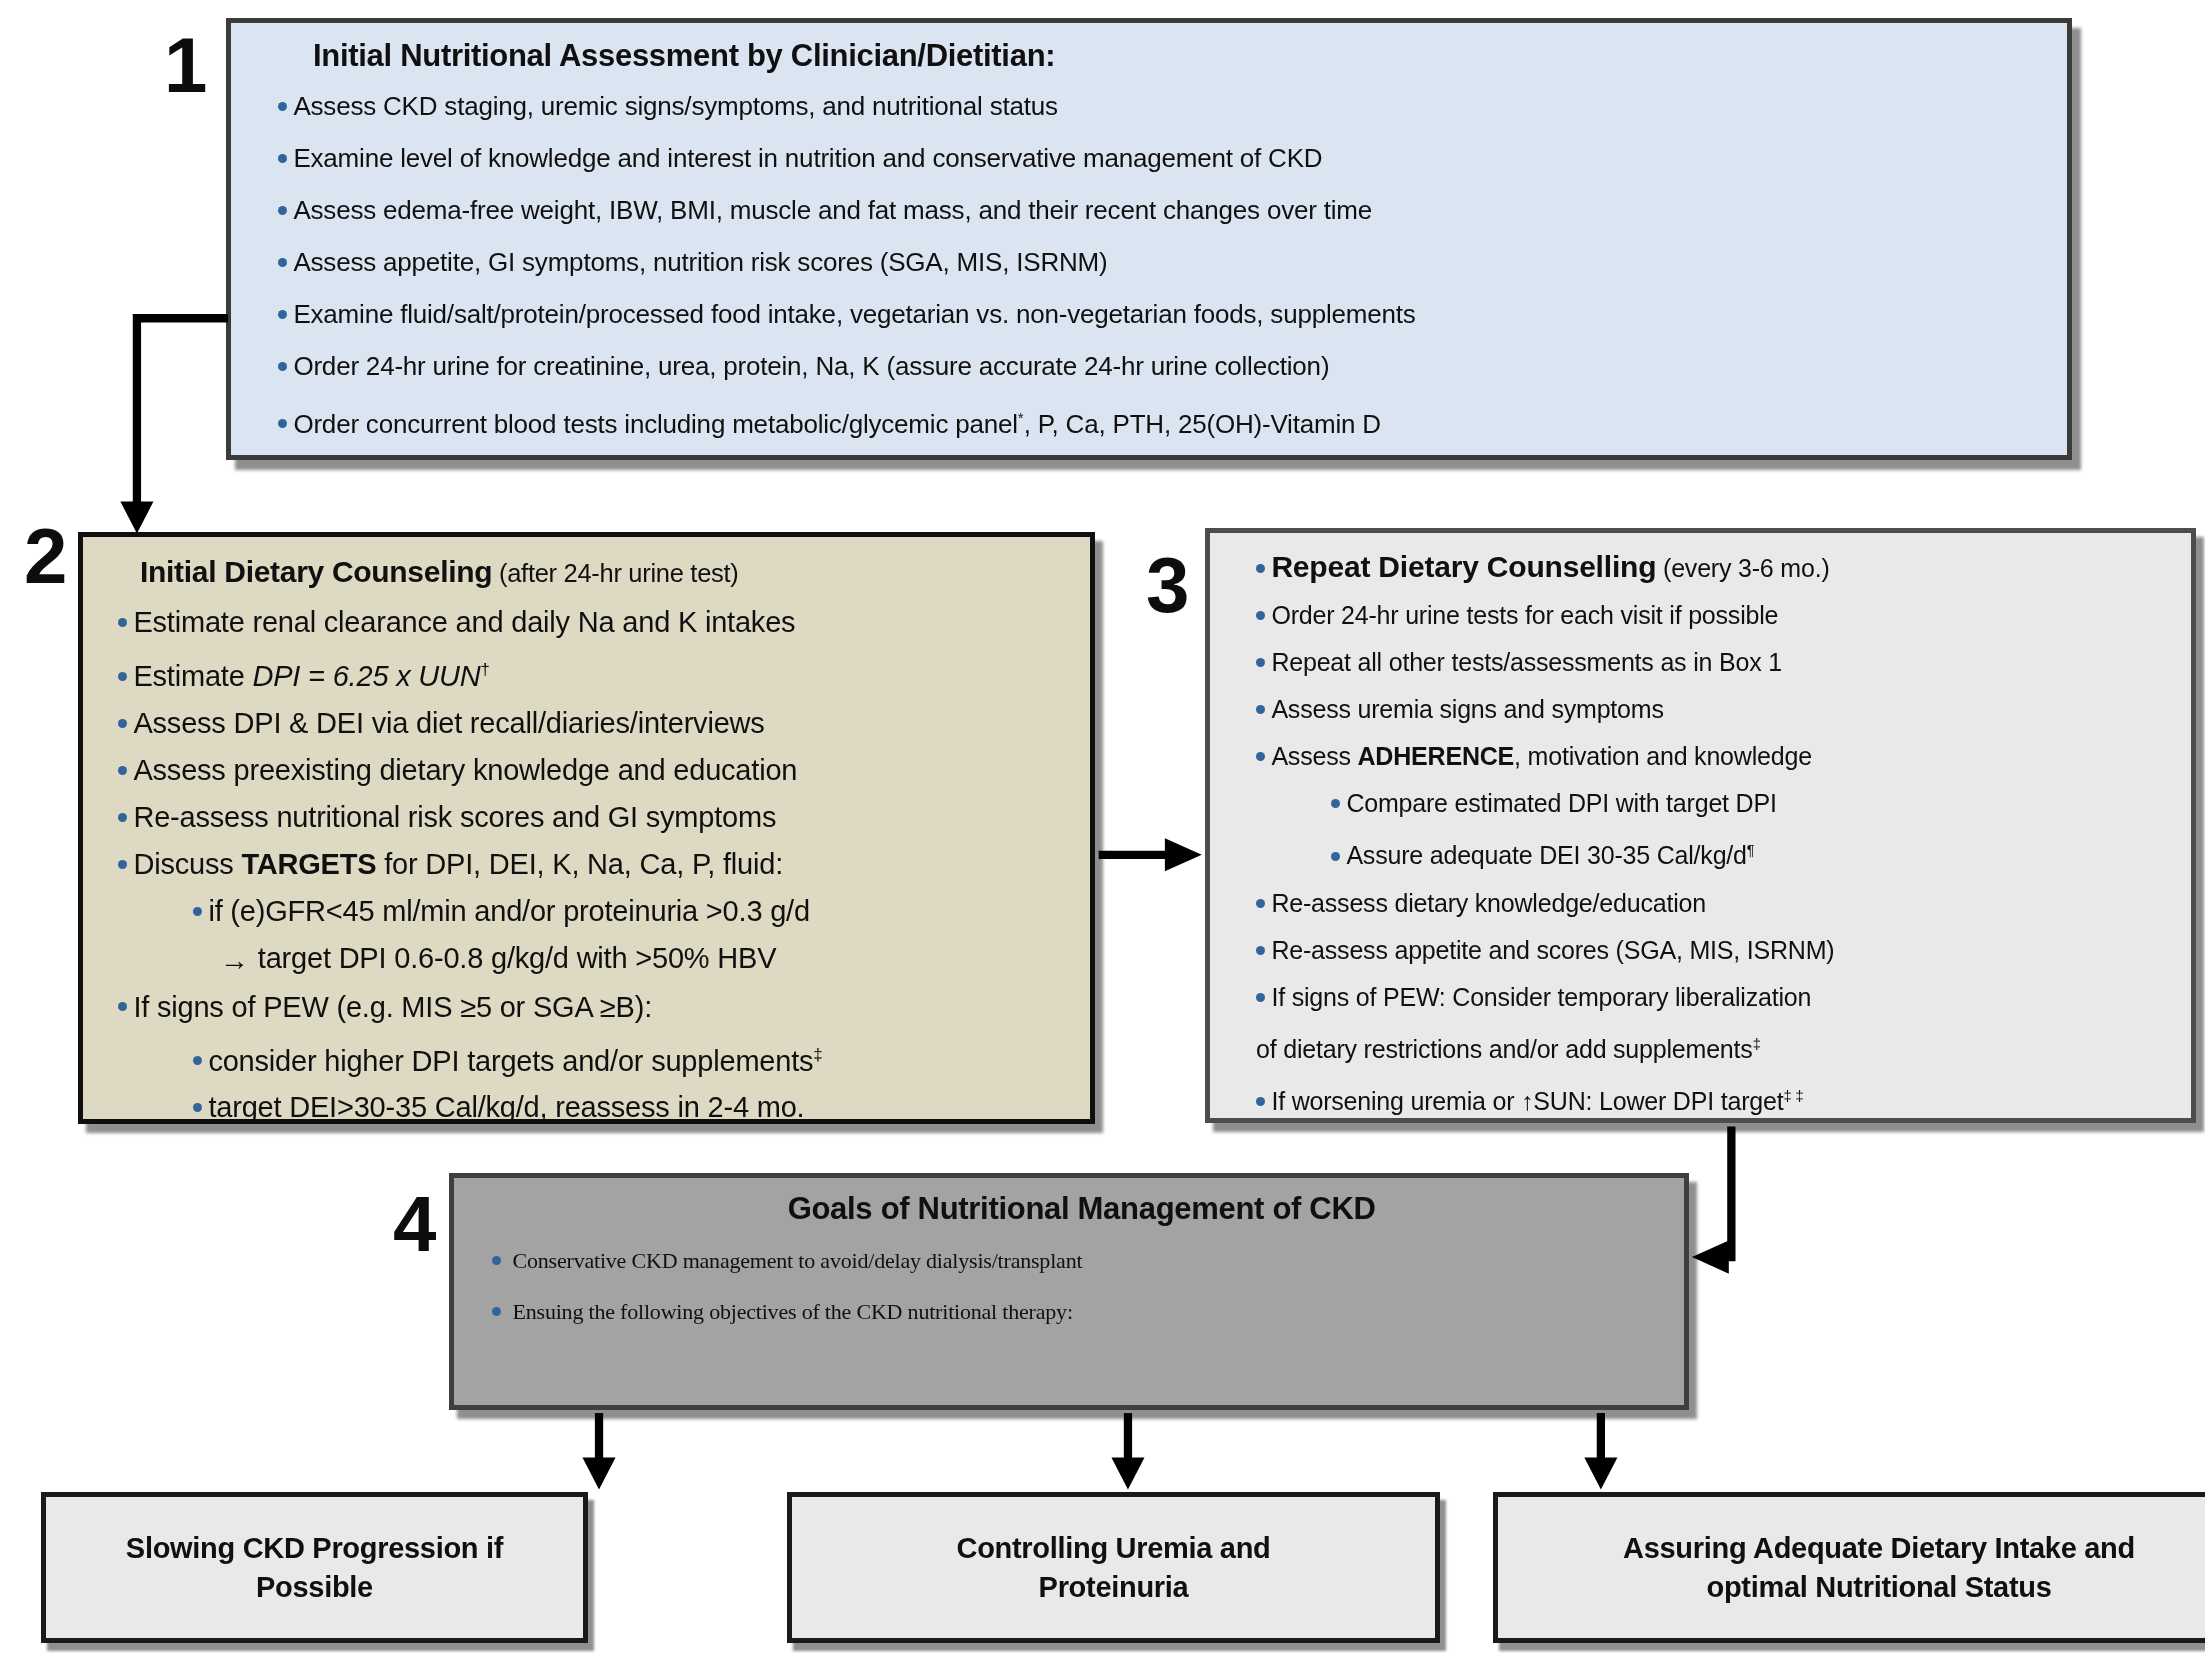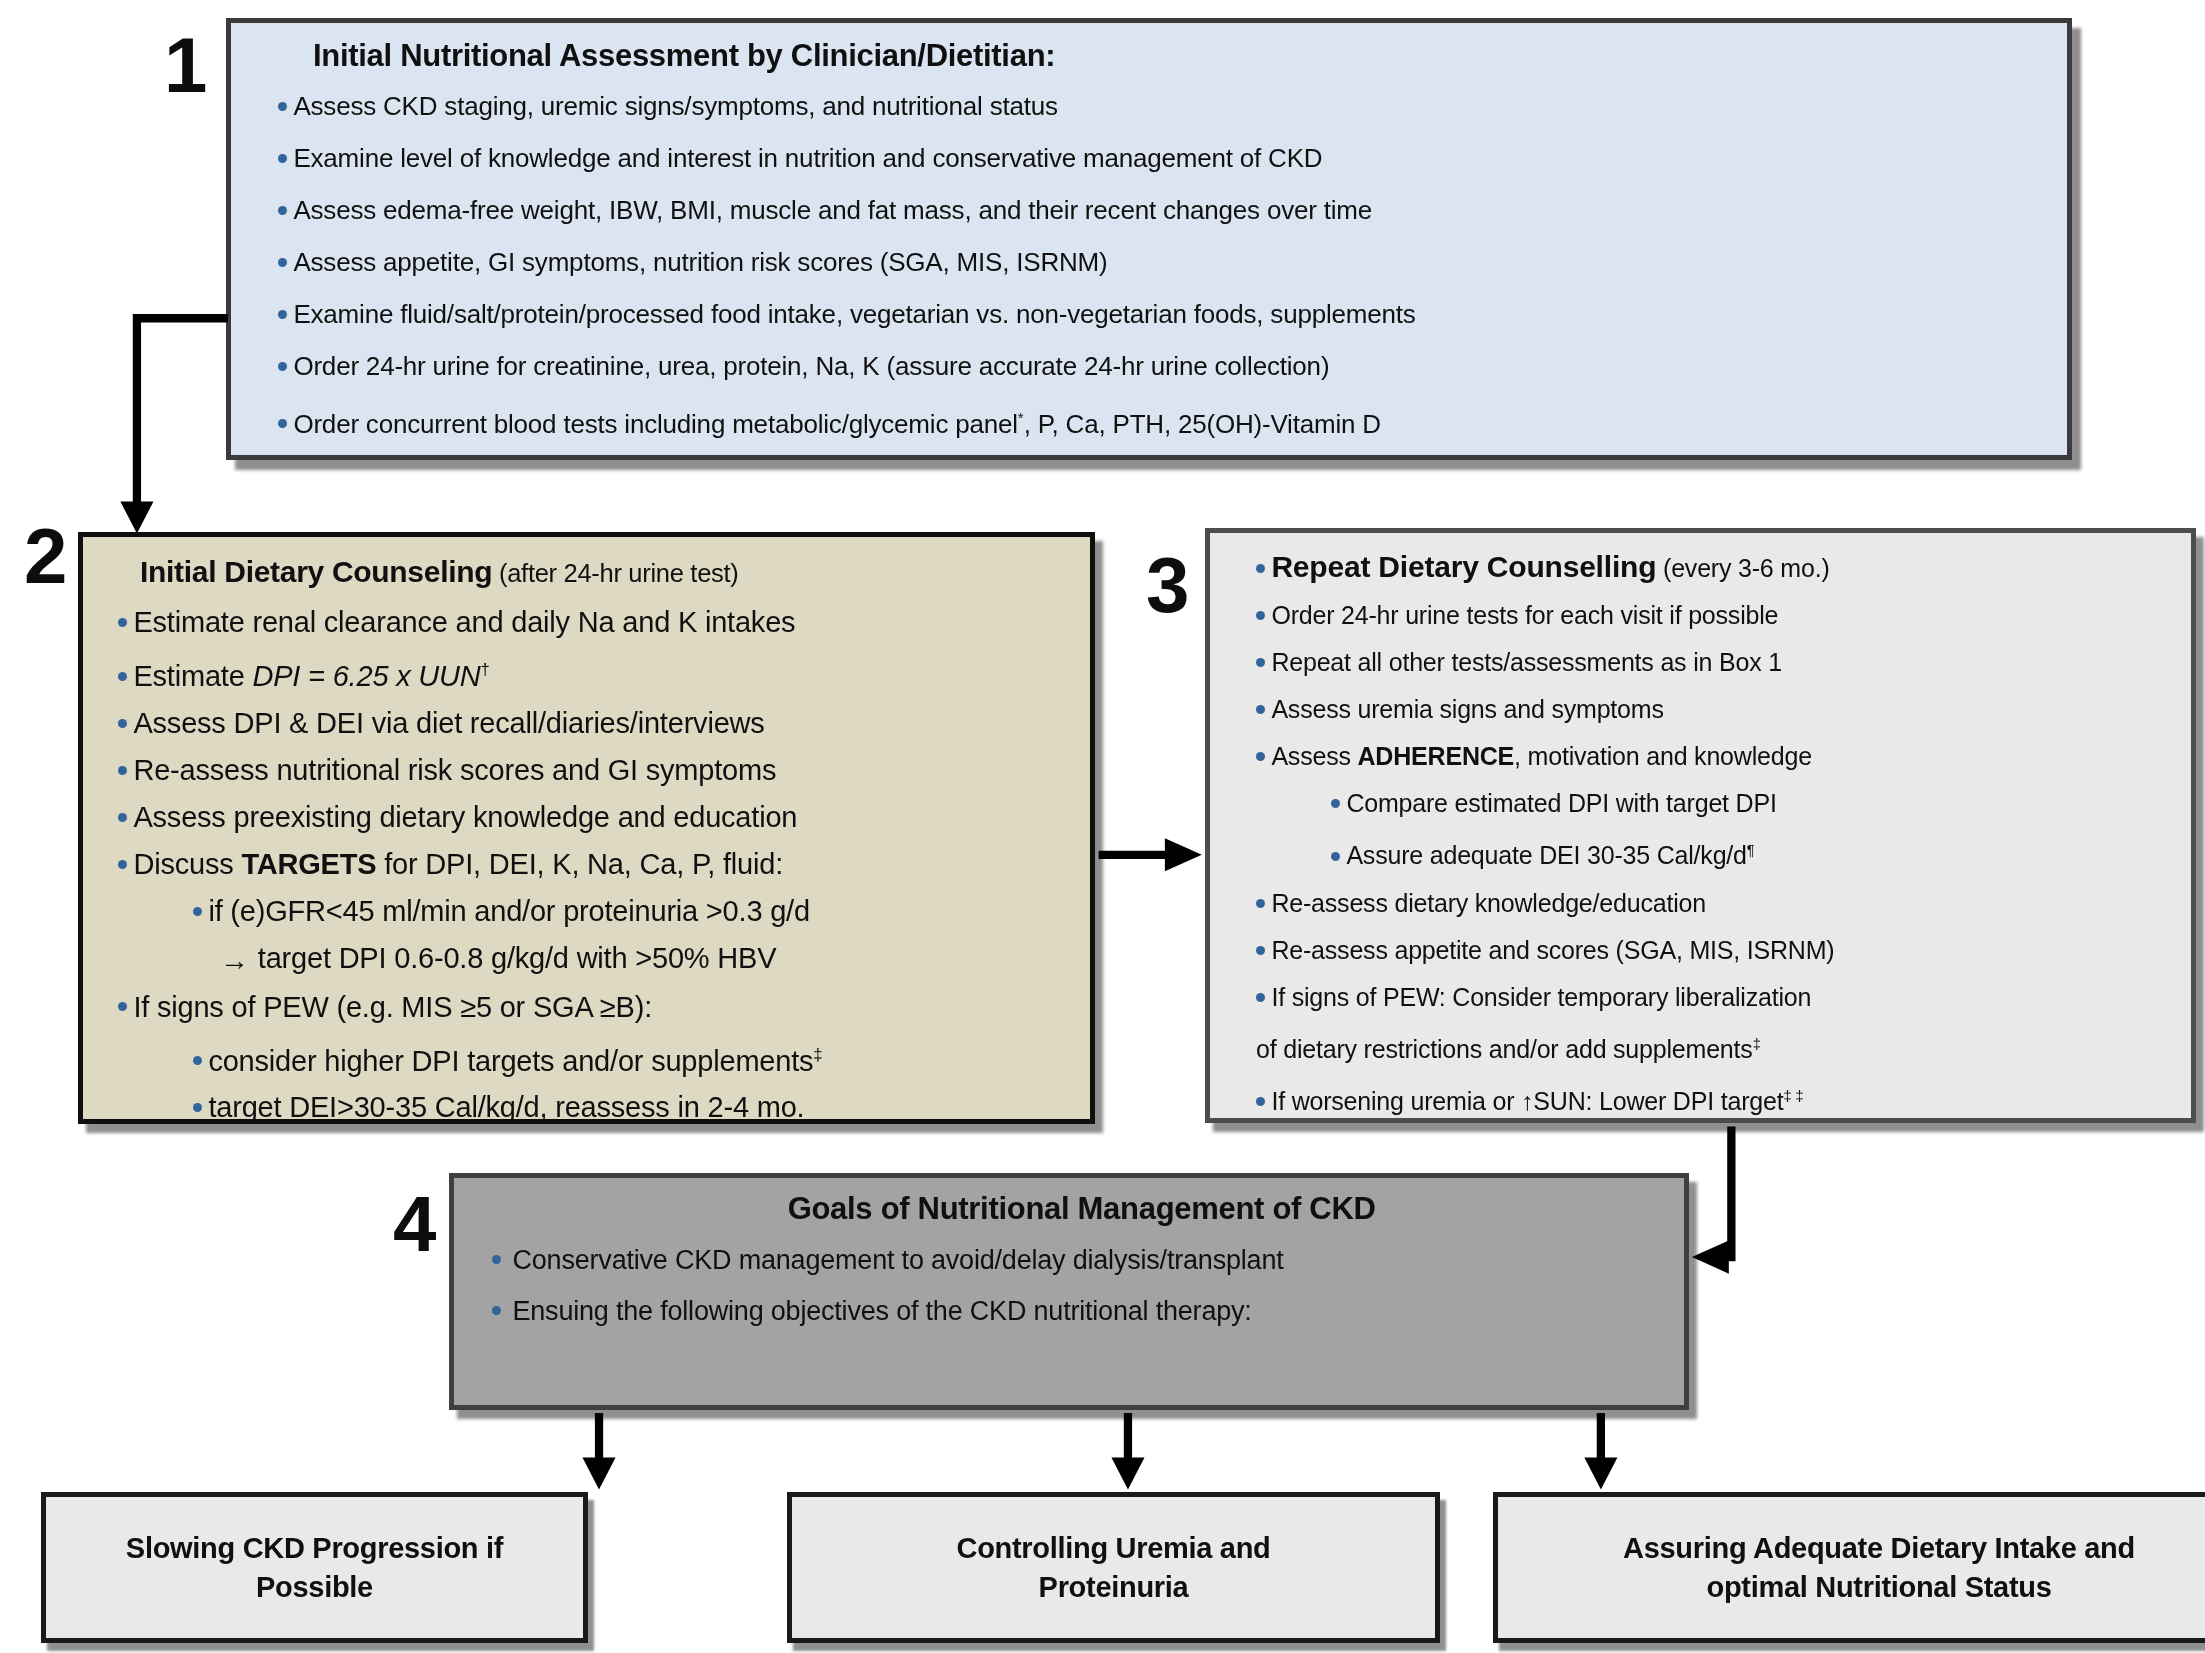--- a/index.html
+++ b/index.html
@@ -68,8 +68,8 @@
         <div class="line lvl1"><span class="marker dot"></span><span>Estimate renal clearance and daily Na and K intakes</span></div>
         <div class="line lvl1"><span class="marker dot"></span><span>Estimate </span><span class="i">DPI = 6.25 x UUN</span><sup>†</sup></div>
         <div class="line lvl1"><span class="marker dot"></span><span>Assess DPI &amp; DEI via diet recall/diaries/interviews</span></div>
+        <div class="line lvl1"><span class="marker dot"></span><span>Assess preexisting dietary knowledge and education</span></div>
         <div class="line lvl1"><span class="marker dot"></span><span>Re-assess nutritional risk scores and GI symptoms</span></div>
-        <div class="line lvl1"><span class="marker dot"></span><span>Assess preexisting dietary knowledge and education</span></div>
         <div class="line lvl1"><span class="marker dot"></span><span>Discuss </span><span class="b">TARGETS</span><span> for DPI, DEI, K, Na, Ca, P, fluid:</span></div>
         <div class="line lvl2"><span class="marker dot"></span><span>if (e)GFR&lt;45 ml/min and/or proteinuria &gt;0.3 g/d</span></div>
         <div class="line lvl3"><span class="marker arrow">→</span><span>target DPI 0.6-0.8 g/kg/d with &gt;50% HBV</span></div>

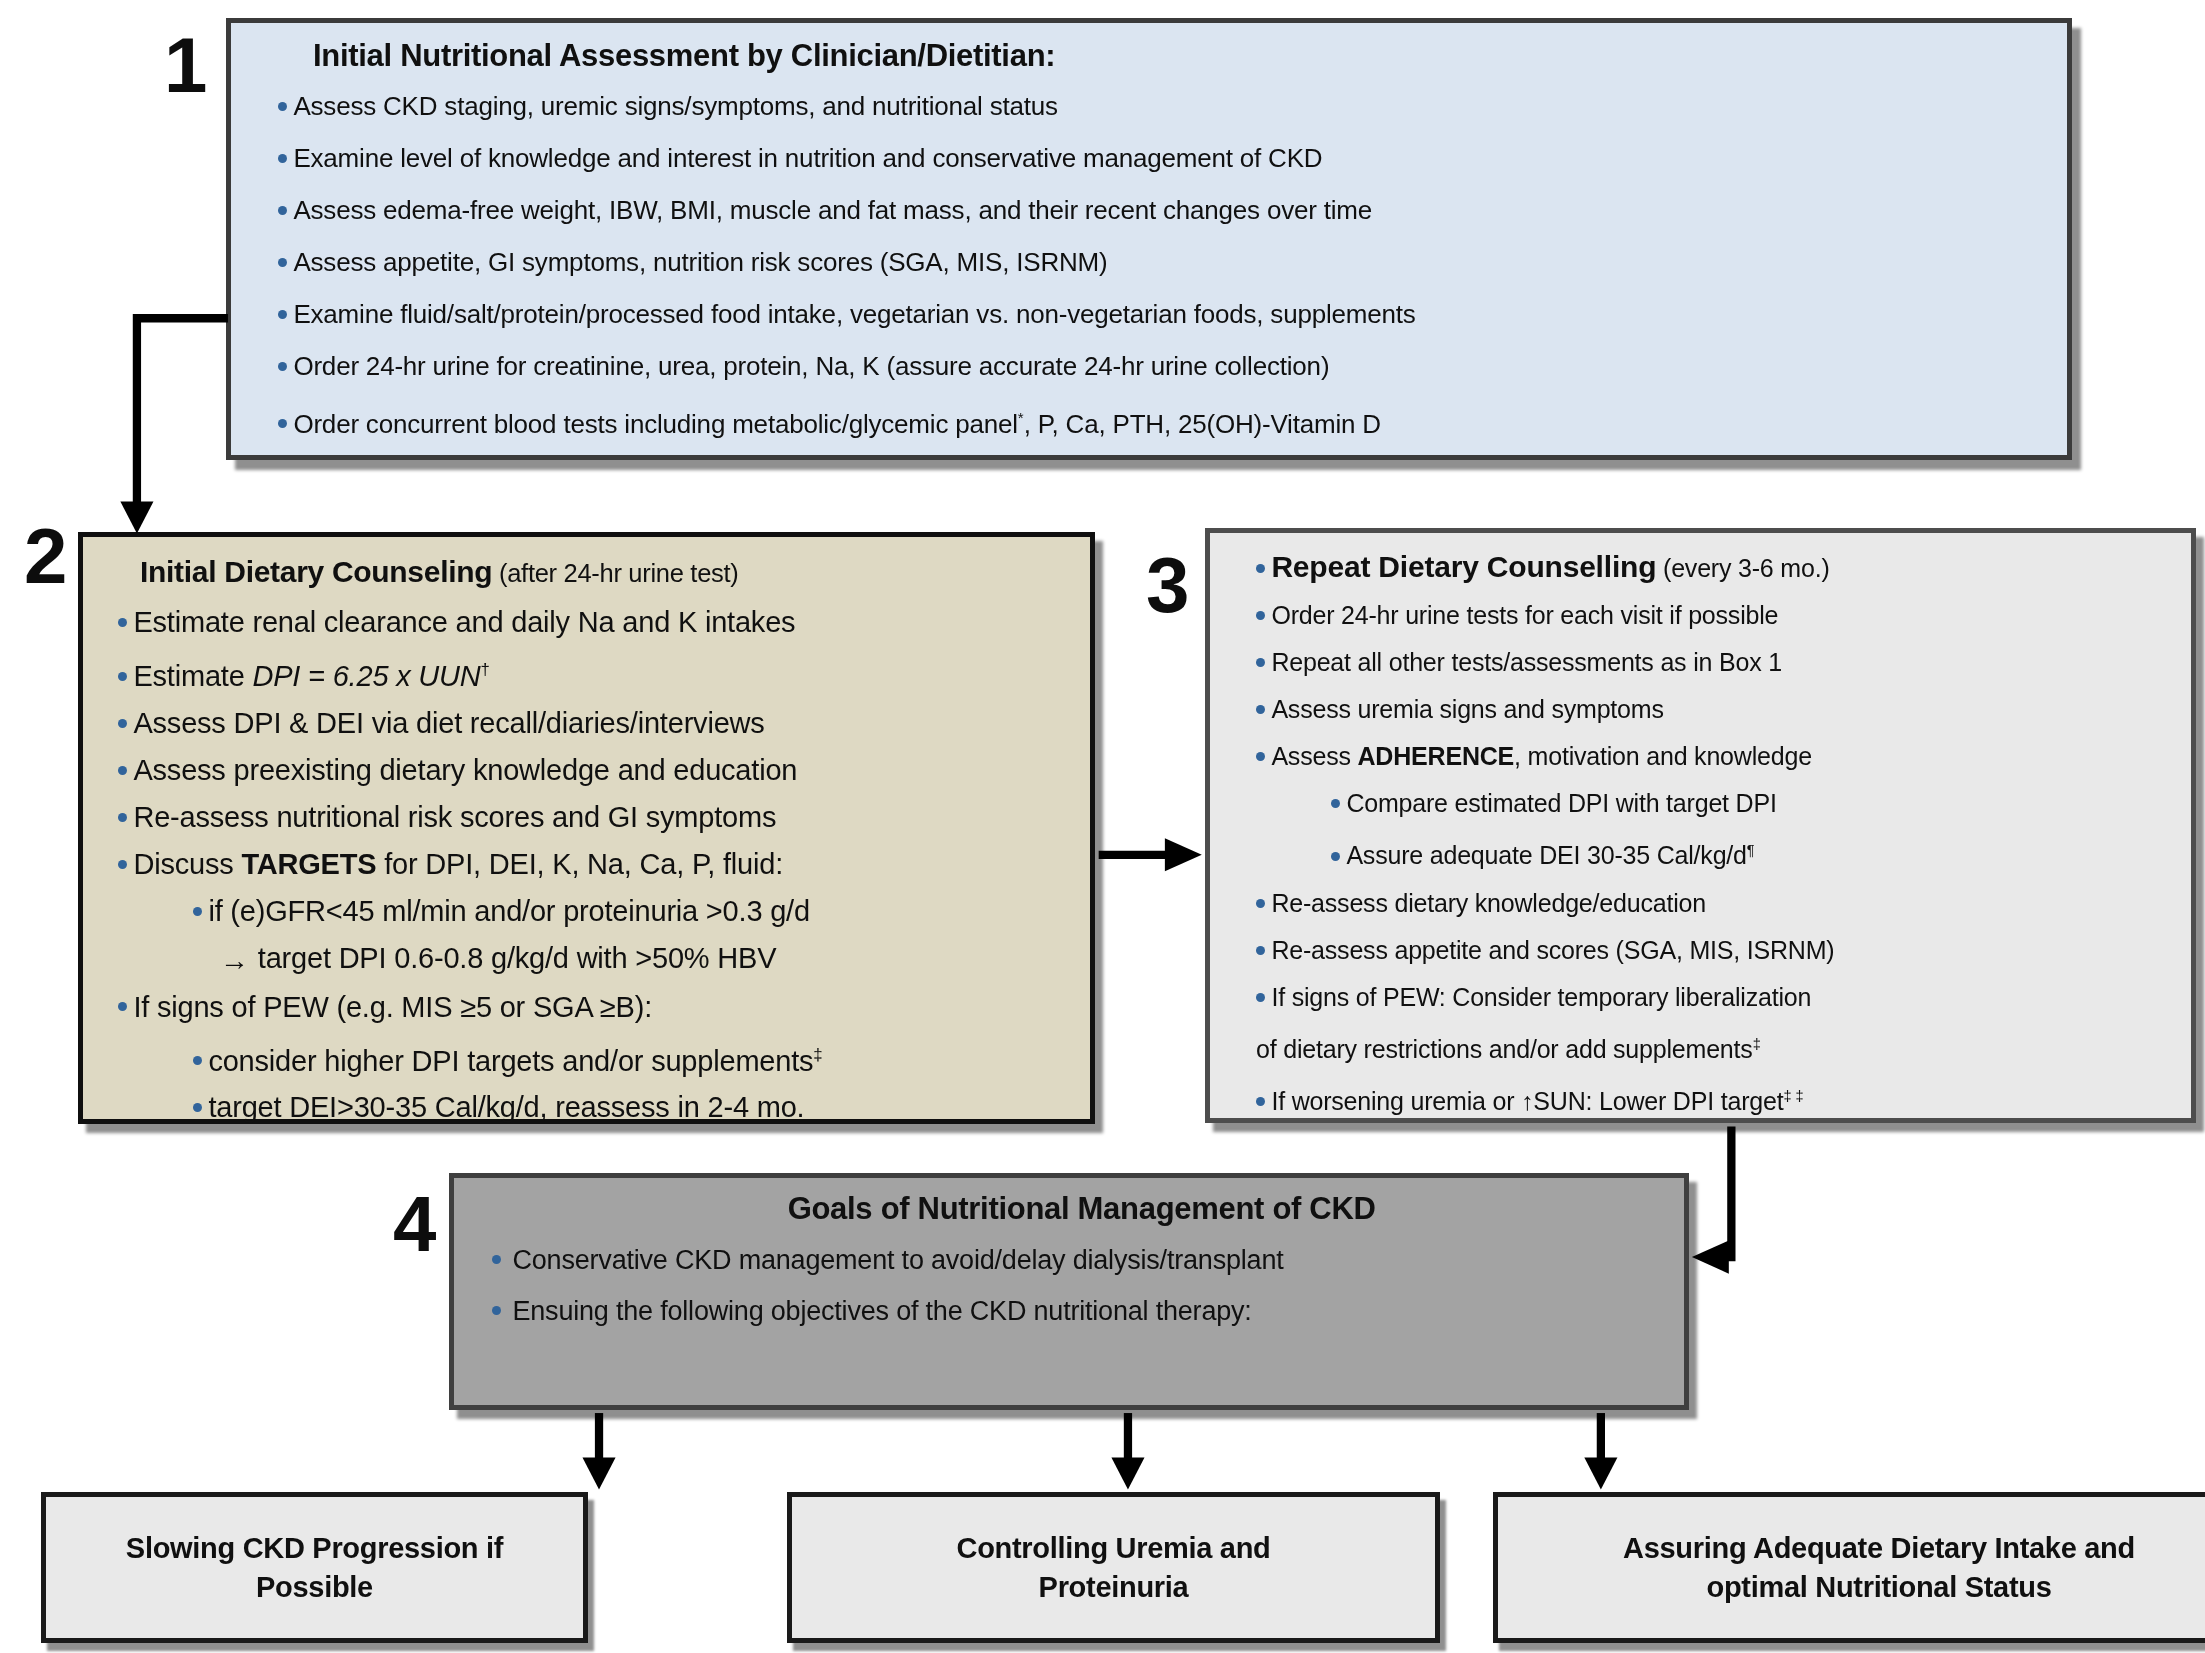--- a/index.html
+++ b/index.html
@@ -22,7 +22,7 @@
   .box4{left:449px;top:1173px;width:1240px;height:237px;background:#a3a3a3;border:5.7px solid #3f3f3f;
         box-shadow:7.6px 9px 3.2px #8f8f8f;padding:3.8px 12.7px 0 38px;}
   .box4 .btitle{font-weight:bold;font-size:31px;line-height:53px;text-align:center;letter-spacing:-0.3px;}
-  .box4 .line{line-height:51px;font-size:27px;}
+  .box4 .line{line-height:51px;font-size:22px;font-family:Liberation Serif, serif;}
   .box4 .marker.dot{margin-right:11.5px;}
   .outcome{position:absolute;top:1492px;height:151px;background:#e9e9e9;border:5.1px solid #1a1a1a;
            box-shadow:6.4px 7.6px 2.5px #8f8f8f;box-sizing:border-box;display:flex;align-items:center;justify-content:center;text-align:center;}

